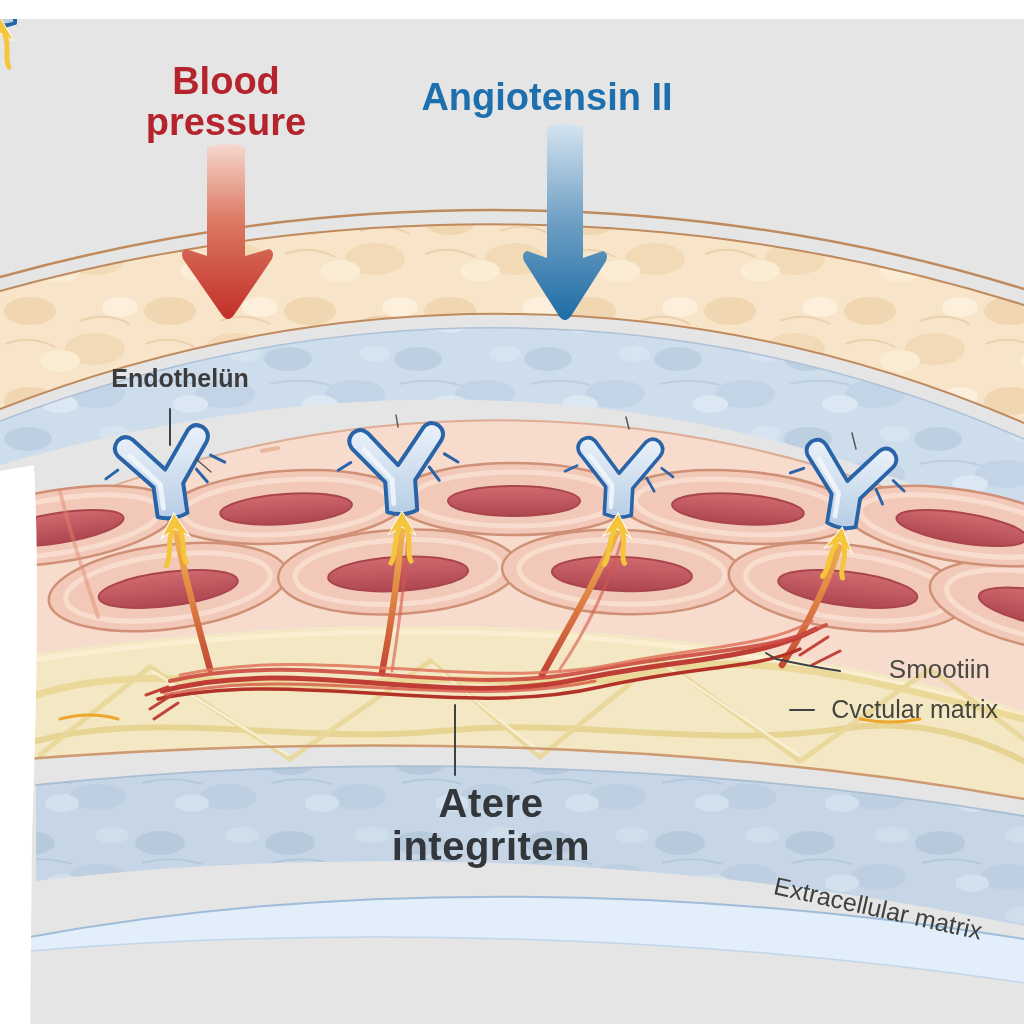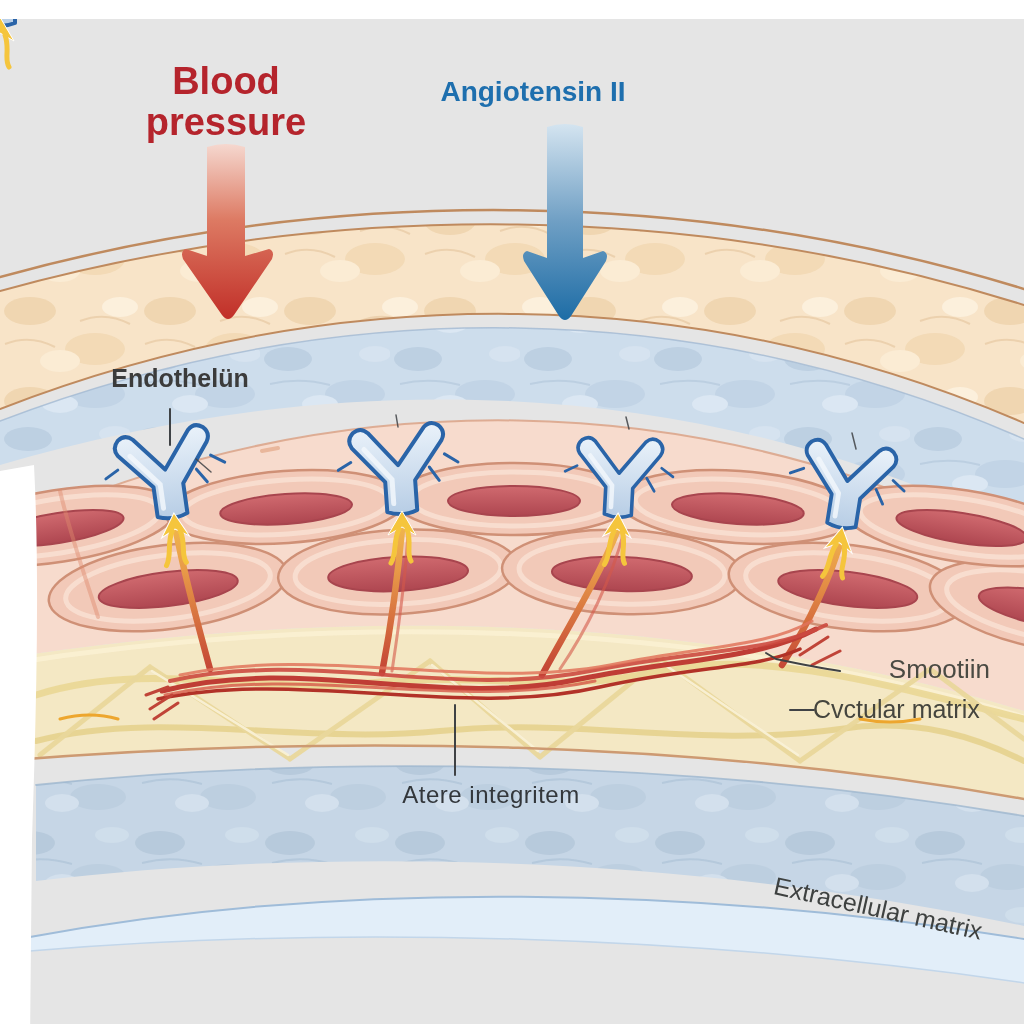--- a/index.html
+++ b/index.html
@@ -15,7 +15,7 @@
   .stage svg{position:absolute;left:0;top:0;}
   .lbl{position:absolute;text-align:center;line-height:1.08;user-select:none;}
   .lbl-bp{left:118px;top:42px;width:216px;font-size:38px;font-weight:bold;color:var(--blood_pressure_red);}
-  .lbl-ang{left:402px;top:58px;width:262px;font-size:28px;font-weight:bold;color:var(--angiotensin_blue);}
+  .lbl-ang{left:416px;top:58px;width:262px;font-size:38px;font-weight:bold;color:var(--angiotensin_blue);}
   .lbl-endo{left:95px;top:346px;width:170px;font-size:25px;font-weight:600;color:#3b3b3b;}
   .lbl-smooth{left:815px;top:636px;width:175px;font-size:26px;font-weight:500;color:#4a4a43;text-align:right;}
   .lbl-cvct{left:813px;top:677px;width:185px;font-size:25px;font-weight:500;color:#45453e;text-align:left;}

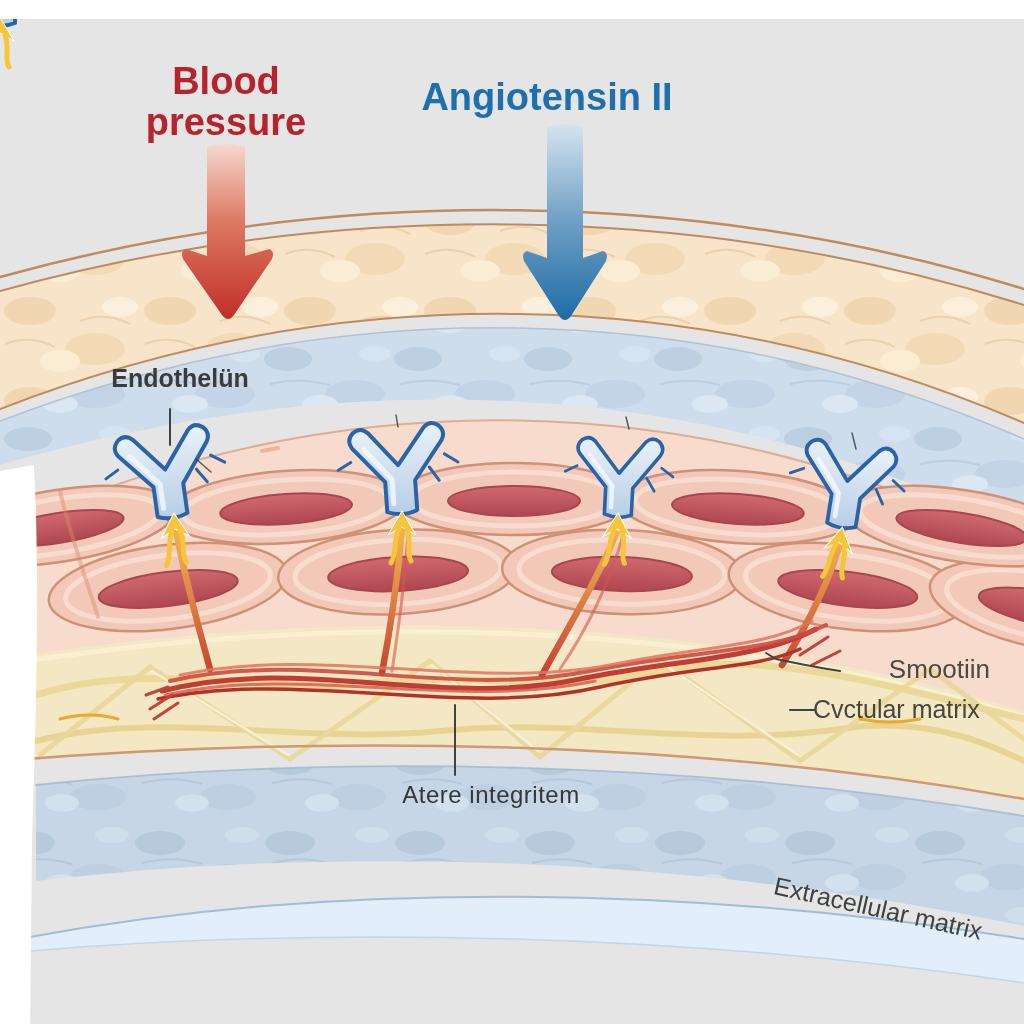--- a/index.html
+++ b/index.html
@@ -18,7 +18,7 @@
   .lbl-ang{left:416px;top:58px;width:262px;font-size:38px;font-weight:bold;color:var(--angiotensin_blue);}
   .lbl-endo{left:95px;top:346px;width:170px;font-size:25px;font-weight:600;color:#3b3b3b;}
   .lbl-smooth{left:815px;top:636px;width:175px;font-size:26px;font-weight:500;color:#4a4a43;text-align:right;}
-  .lbl-cvct{left:813px;top:677px;width:185px;font-size:25px;font-weight:500;color:#45453e;text-align:left;}
+  .lbl-cvct{left:813px;top:677px;width:185px;font-size:25px;font-weight:500;color:#45453e;text-align:right;}
   .lbl-atere{left:345px;top:763px;width:292px;font-size:24px;font-weight:400;color:#33373b;letter-spacing:.5px;}
   .lbl-ecm{left:742px;top:876px;width:272px;font-size:25px;font-weight:500;color:#3e4140;
            transform:rotate(12.5deg);transform-origin:50% 50%;}

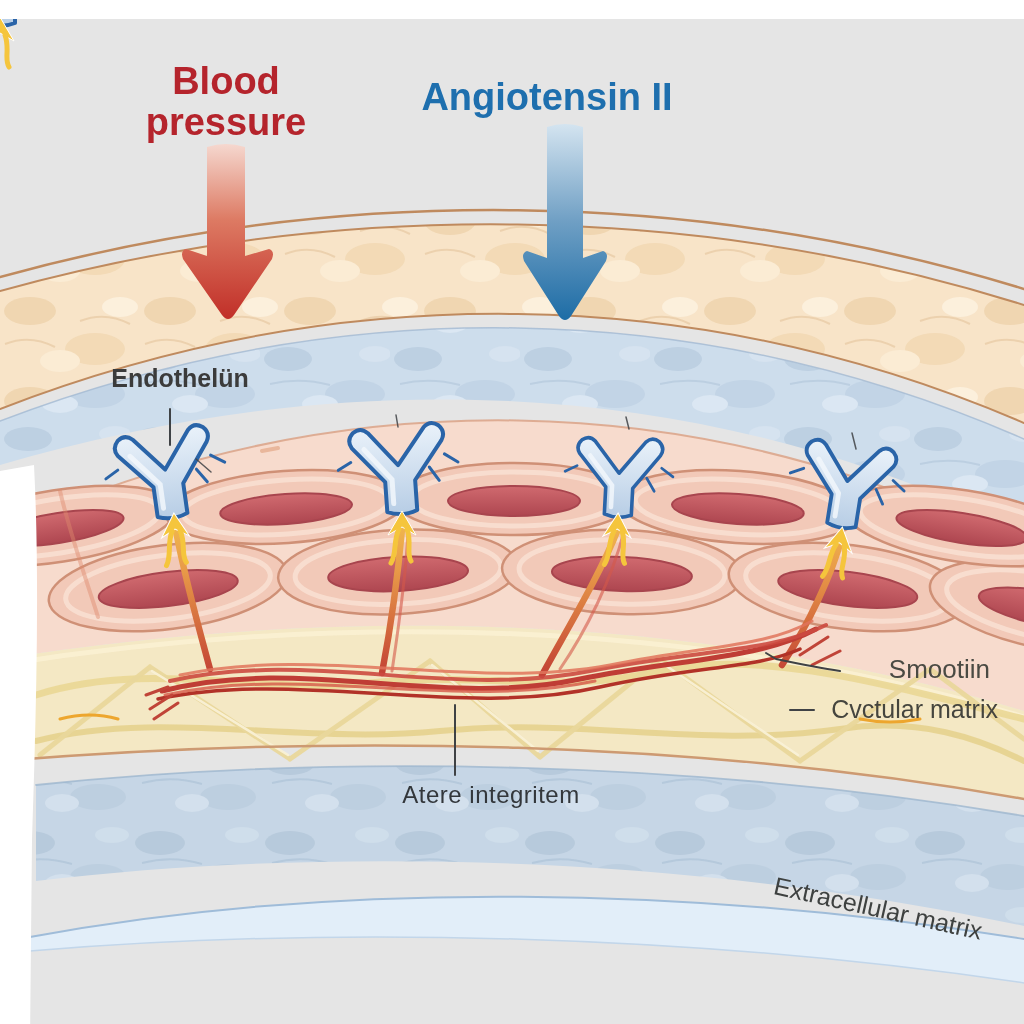--- a/index.html
+++ b/index.html
@@ -19,7 +19,7 @@
   .lbl-endo{left:95px;top:346px;width:170px;font-size:25px;font-weight:600;color:#3b3b3b;}
   .lbl-smooth{left:815px;top:636px;width:175px;font-size:26px;font-weight:500;color:#4a4a43;text-align:right;}
   .lbl-cvct{left:813px;top:677px;width:185px;font-size:25px;font-weight:500;color:#45453e;text-align:right;}
-  .lbl-atere{left:345px;top:763px;width:292px;font-size:24px;font-weight:400;color:#33373b;letter-spacing:.5px;}
+  .lbl-atere{left:345px;top:763px;width:292px;font-size:40px;font-weight:700;color:#33373b;letter-spacing:.5px;}
   .lbl-ecm{left:742px;top:876px;width:272px;font-size:25px;font-weight:500;color:#3e4140;
            transform:rotate(12.5deg);transform-origin:50% 50%;}
   .ybody{fill:url(#gradY);stroke:var(--receptor_outline);stroke-width:4;stroke-linejoin:round;}

